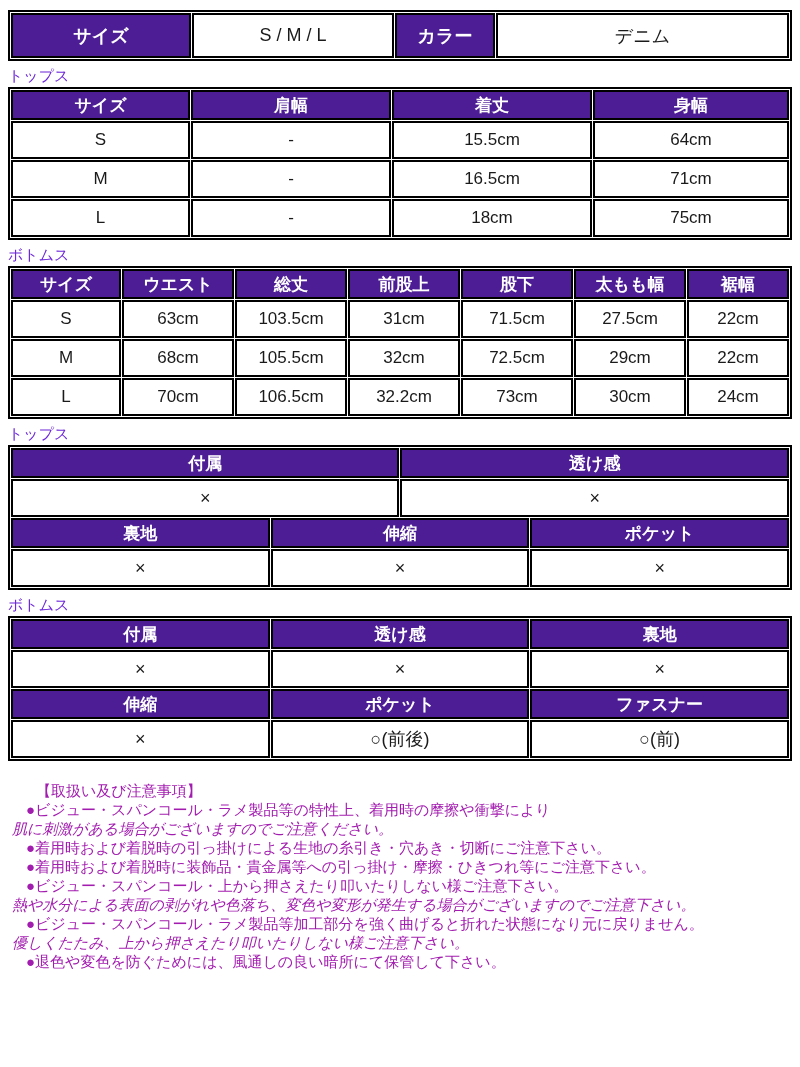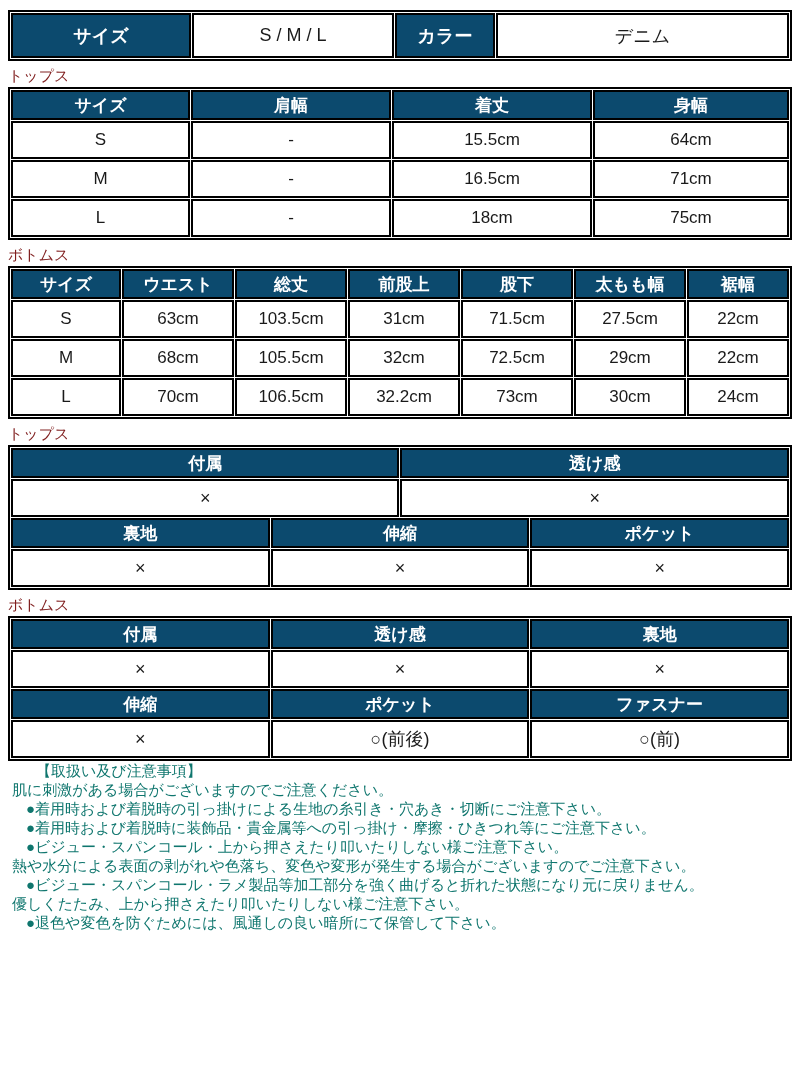--- a/index.html
+++ b/index.html
@@ -35,7 +35,7 @@
     font-size: 17px;
   }
   td.hd {
-    background: #0c4a6e;
+    background: #4c1d95;
     color: #ffffff;
     font-weight: 600;
   }

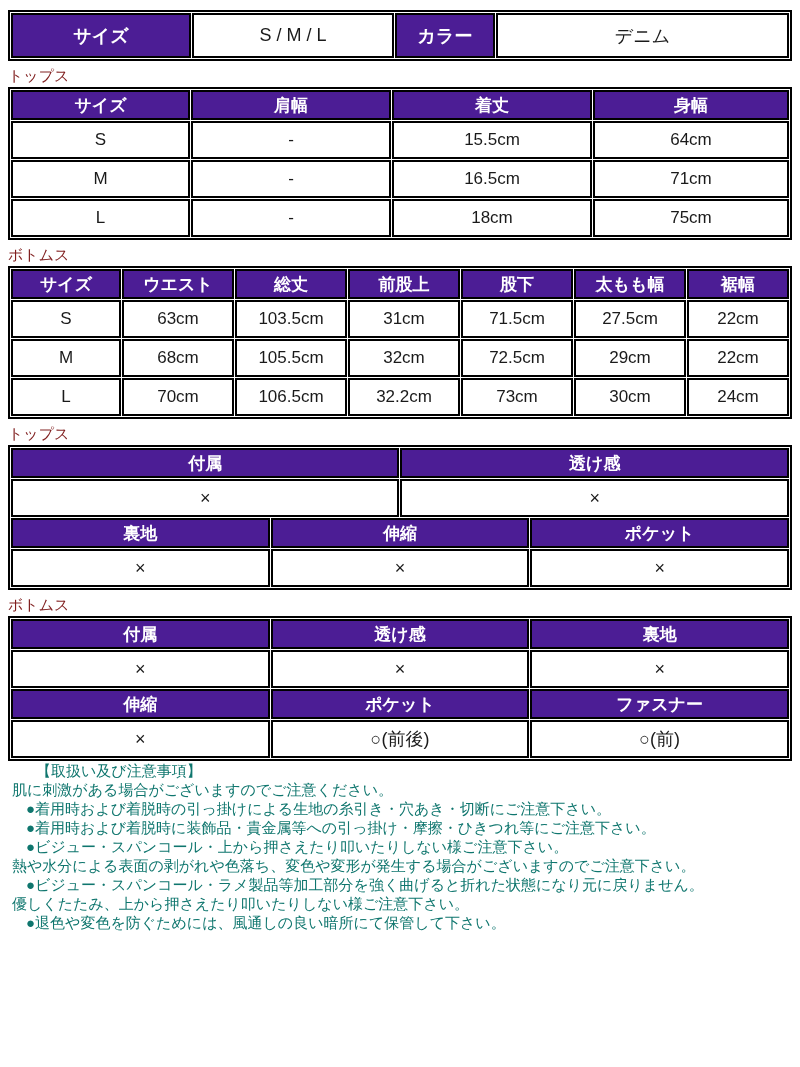--- a/index.html
+++ b/index.html
@@ -49,7 +49,7 @@
   .t-feat tr.data td { height: 38px; font-size: 18px; }
   .sec-label {
     font-size: 15px;
-    color: #7f1d1d;
+    color: #6d28d9;
     margin: 6px 0 3px 0;
     line-height: 17px;
   }

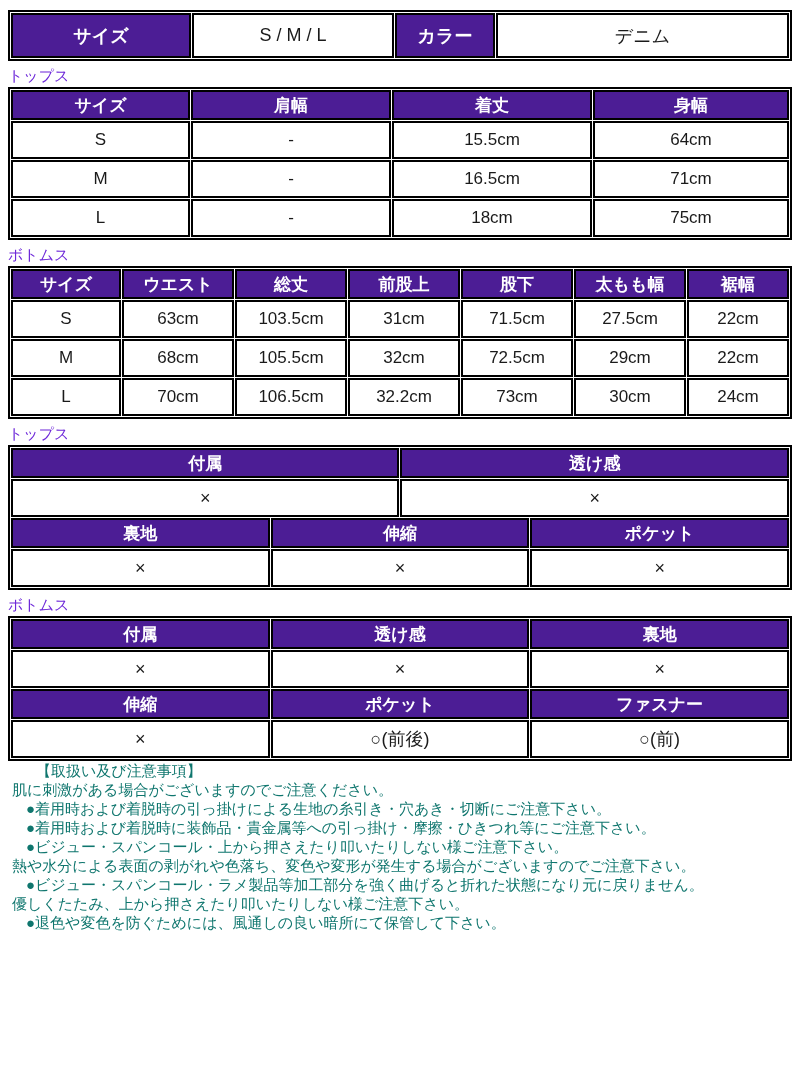--- a/index.html
+++ b/index.html
@@ -54,11 +54,11 @@
     line-height: 17px;
   }
   .notes {
-    margin-top: 0;
+    margin-top: 20px;
     padding-left: 4px;
     font-size: 15px;
     line-height: 19px;
-    color: #0f766e;
+    color: #a21caf;
   }
   .notes .title  { padding-left: 24px; }
   .notes .bullet { padding-left: 14px; }

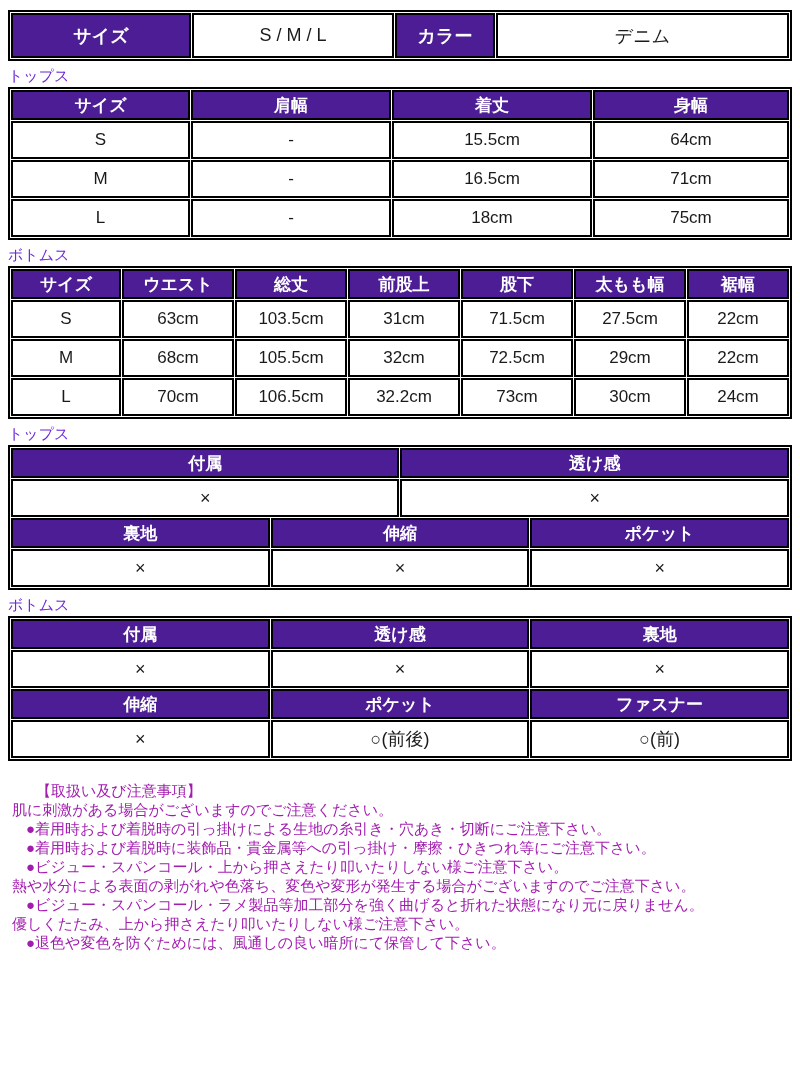--- a/index.html
+++ b/index.html
@@ -225,6 +225,7 @@
 
   <div class="notes">
     <div class="title">【取扱い及び注意事項】</div>
+    <div class="bullet">●ビジュー・スパンコール・ラメ製品等の特性上、着用時の摩擦や衝撃により</div>
     <div class="wrap">肌に刺激がある場合がございますのでご注意ください。</div>
     <div class="bullet">●着用時および着脱時の引っ掛けによる生地の糸引き・穴あき・切断にご注意下さい。</div>
     <div class="bullet">●着用時および着脱時に装飾品・貴金属等への引っ掛け・摩擦・ひきつれ等にご注意下さい。</div>

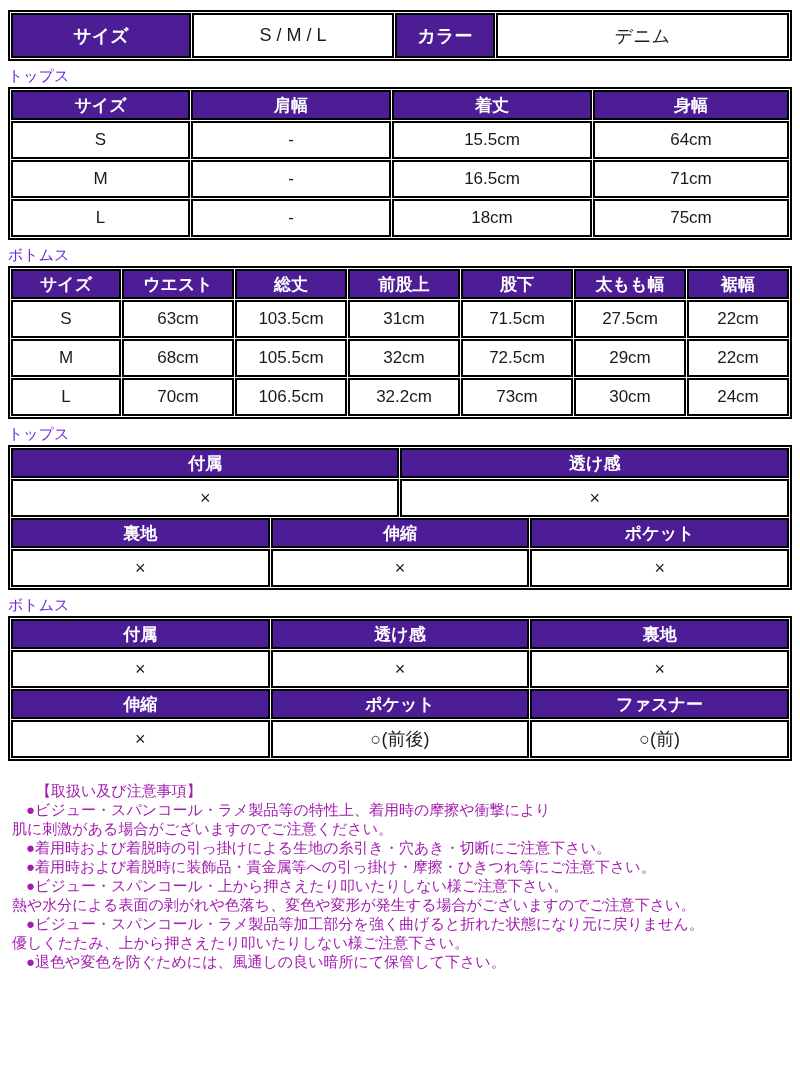--- a/index.html
+++ b/index.html
@@ -62,7 +62,7 @@
   }
   .notes .title  { padding-left: 24px; }
   .notes .bullet { padding-left: 14px; }
-  .notes .wrap   { padding-left: 0; }
+  .notes .wrap   { padding-left: 0; font-style: italic; }
 </style>
 </head>
 <body>

